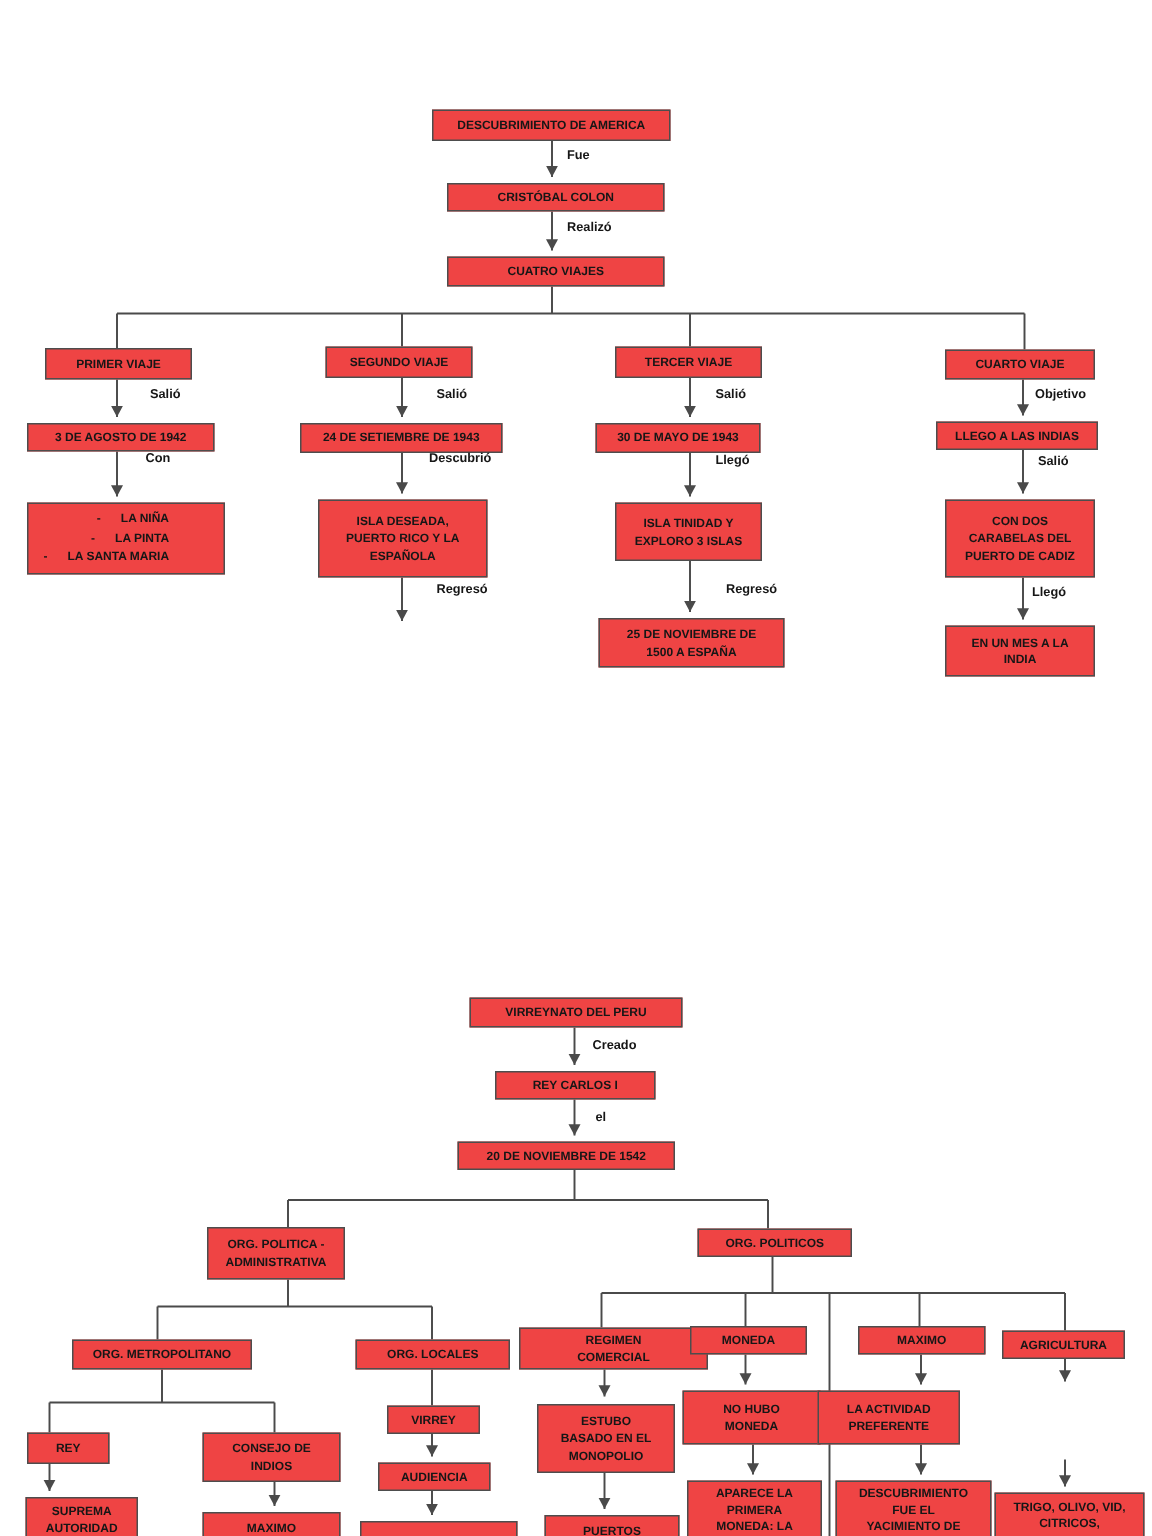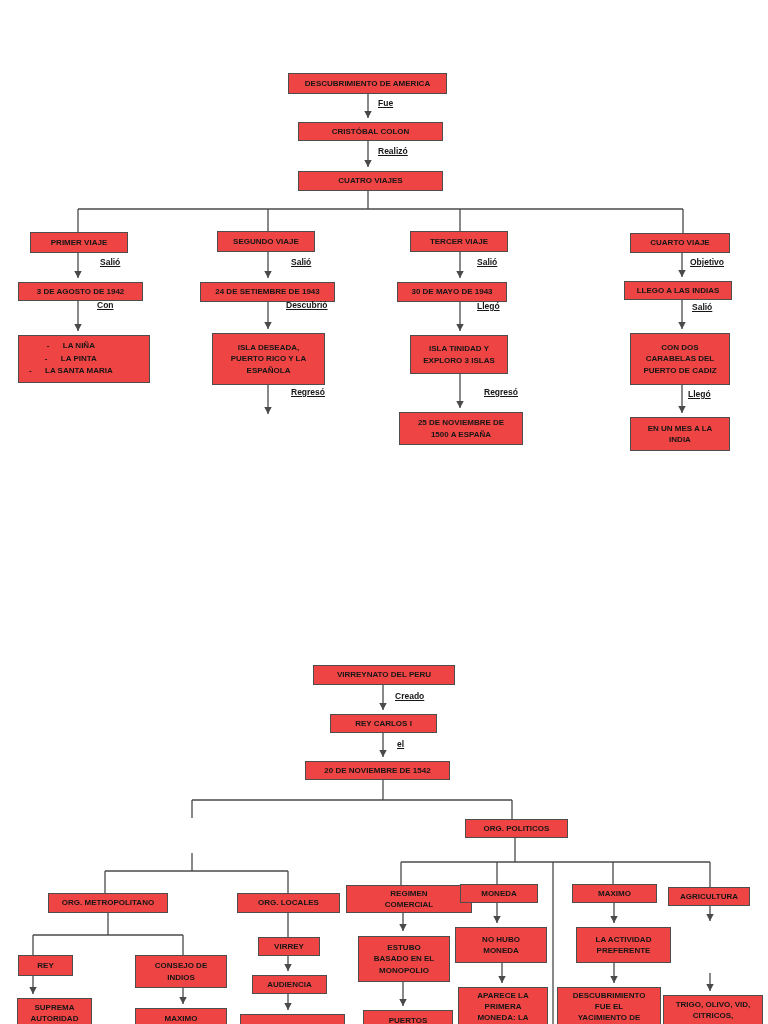--- a/index.html
+++ b/index.html
@@ -23,7 +23,7 @@
   }
   .lbl{
     position:absolute;z-index:3;font-weight:bold;font-size:8.5px;
-    color:var(--text,#161616);white-space:nowrap;text-decoration:underline;
+    color:var(--text,#161616);white-space:nowrap;
   }
 </style>
 </head>

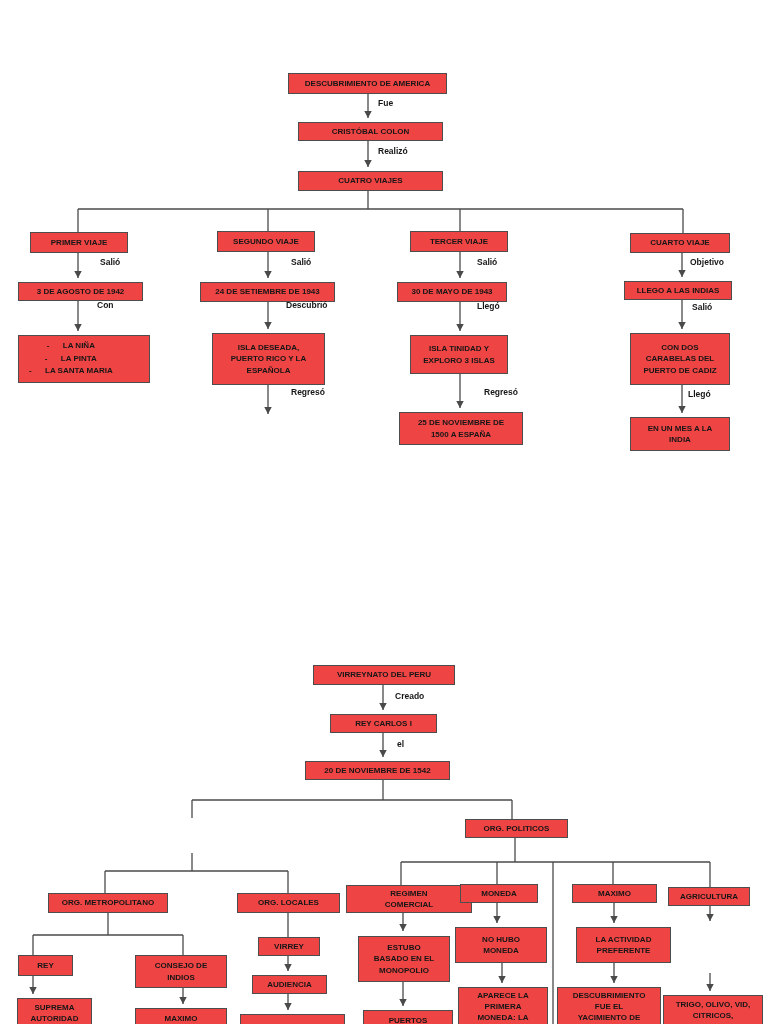--- a/index.html
+++ b/index.html
@@ -18,7 +18,7 @@
   }
   .box.topalign{align-items:flex-start;}
   .box.list{
-    justify-content:flex-start;text-align:center;padding-left:10px;
+    justify-content:flex-start;text-align:right;padding-left:10px;
     white-space:pre-wrap;line-height:1.6;
   }
   .lbl{

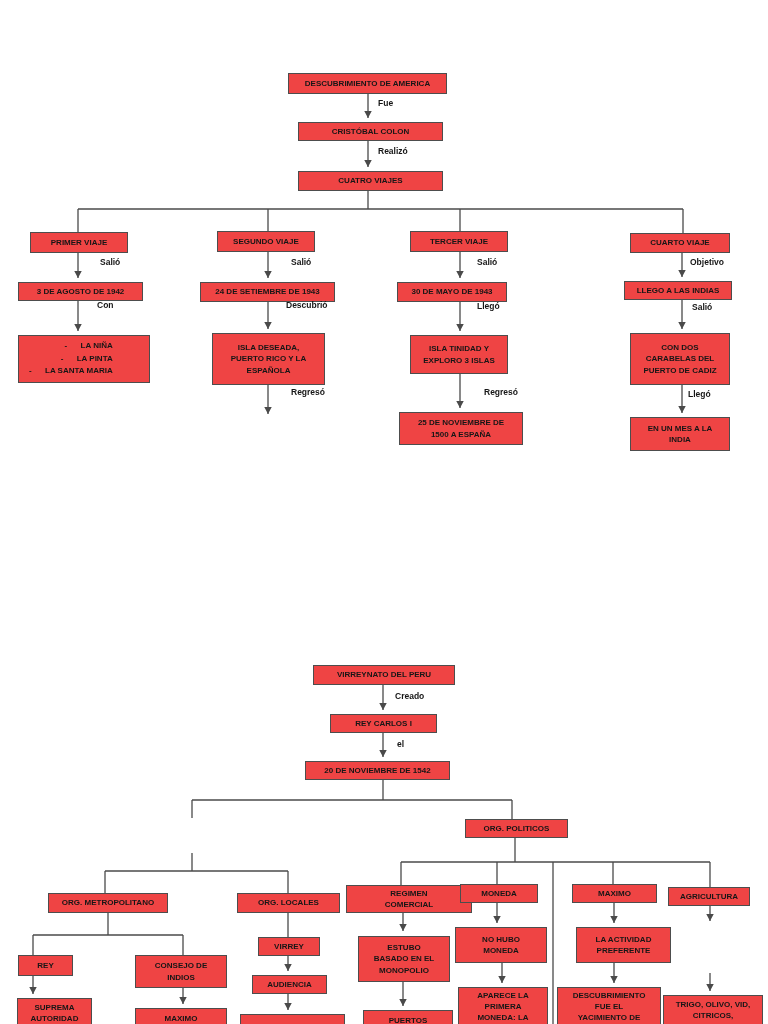--- a/index.html
+++ b/index.html
@@ -146,6 +146,8 @@
   <span class="lbl" style="left:397px;top:739px">el</span>
   <div class="box" style="left:305px;top:761px;width:145px;height:19px">20 DE NOVIEMBRE DE 1542</div>
 
+  <div class="box" style="left:138px;top:818px;width:92px;height:35px">ORG. POLITICA -
+ADMINISTRATIVA</div>
   <div class="box" style="left:465px;top:819px;width:103px;height:19px">ORG. POLITICOS</div>
 
   <div class="box" style="left:48px;top:893px;width:120px;height:20px">ORG. METROPOLITANO</div>

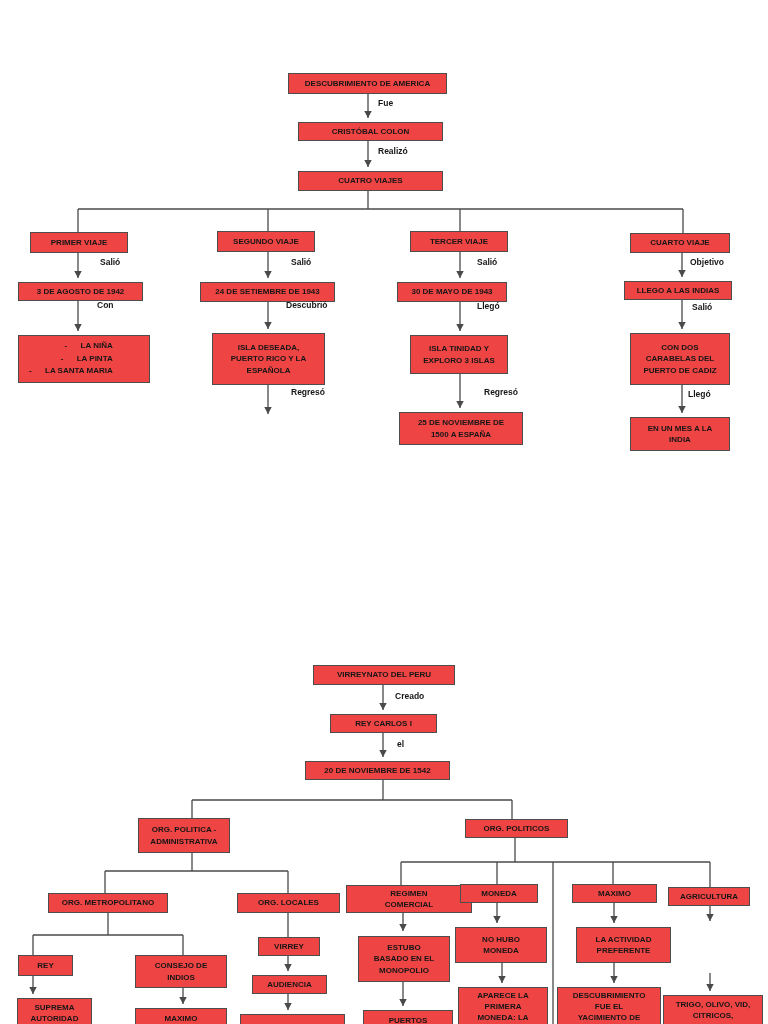--- a/index.html
+++ b/index.html
@@ -179,7 +179,7 @@
   <div class="box topalign" style="left:458px;top:987px;width:90px;height:45px;padding-top:2px">APARECE LA
 PRIMERA
 MONEDA: LA</div>
-  <div class="box" style="left:576px;top:927px;width:95px;height:36px">LA ACTIVIDAD
+  <div class="box" style="left:545px;top:927px;width:95px;height:36px">LA ACTIVIDAD
 PREFERENTE</div>
   <div class="box topalign" style="left:557px;top:987px;width:104px;height:45px;padding-top:2px">DESCUBRIMIENTO
 FUE EL

